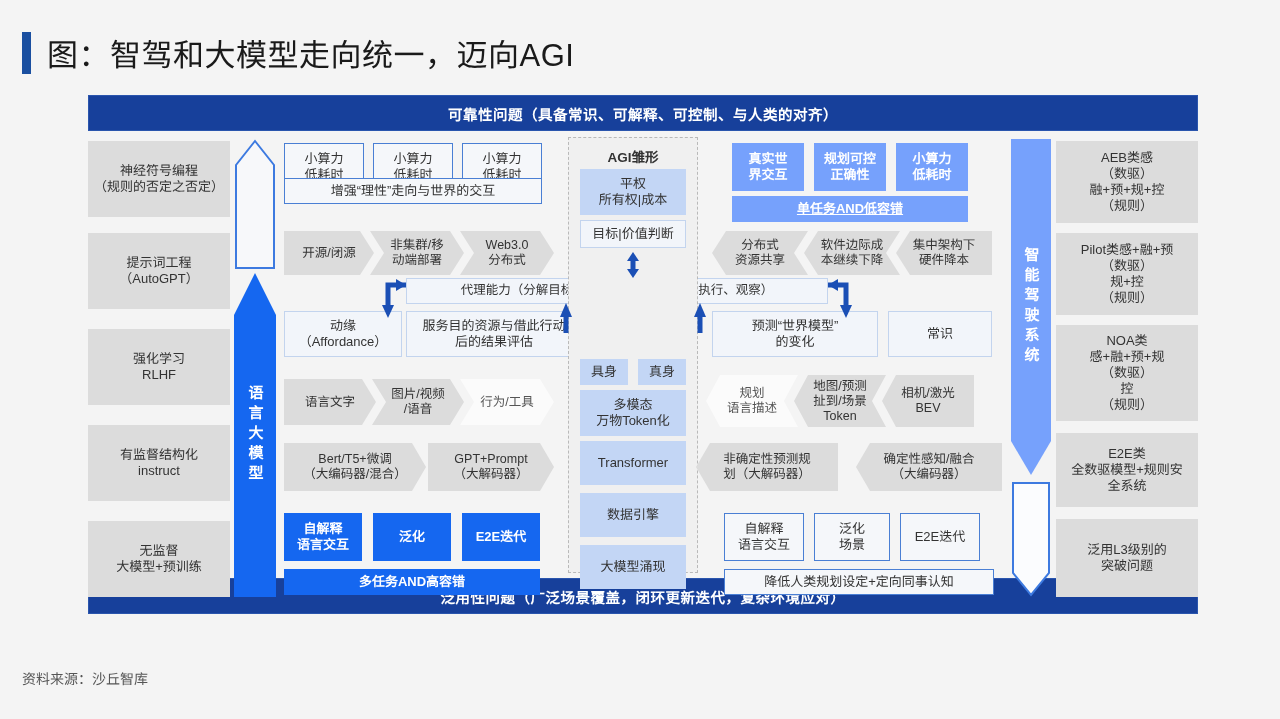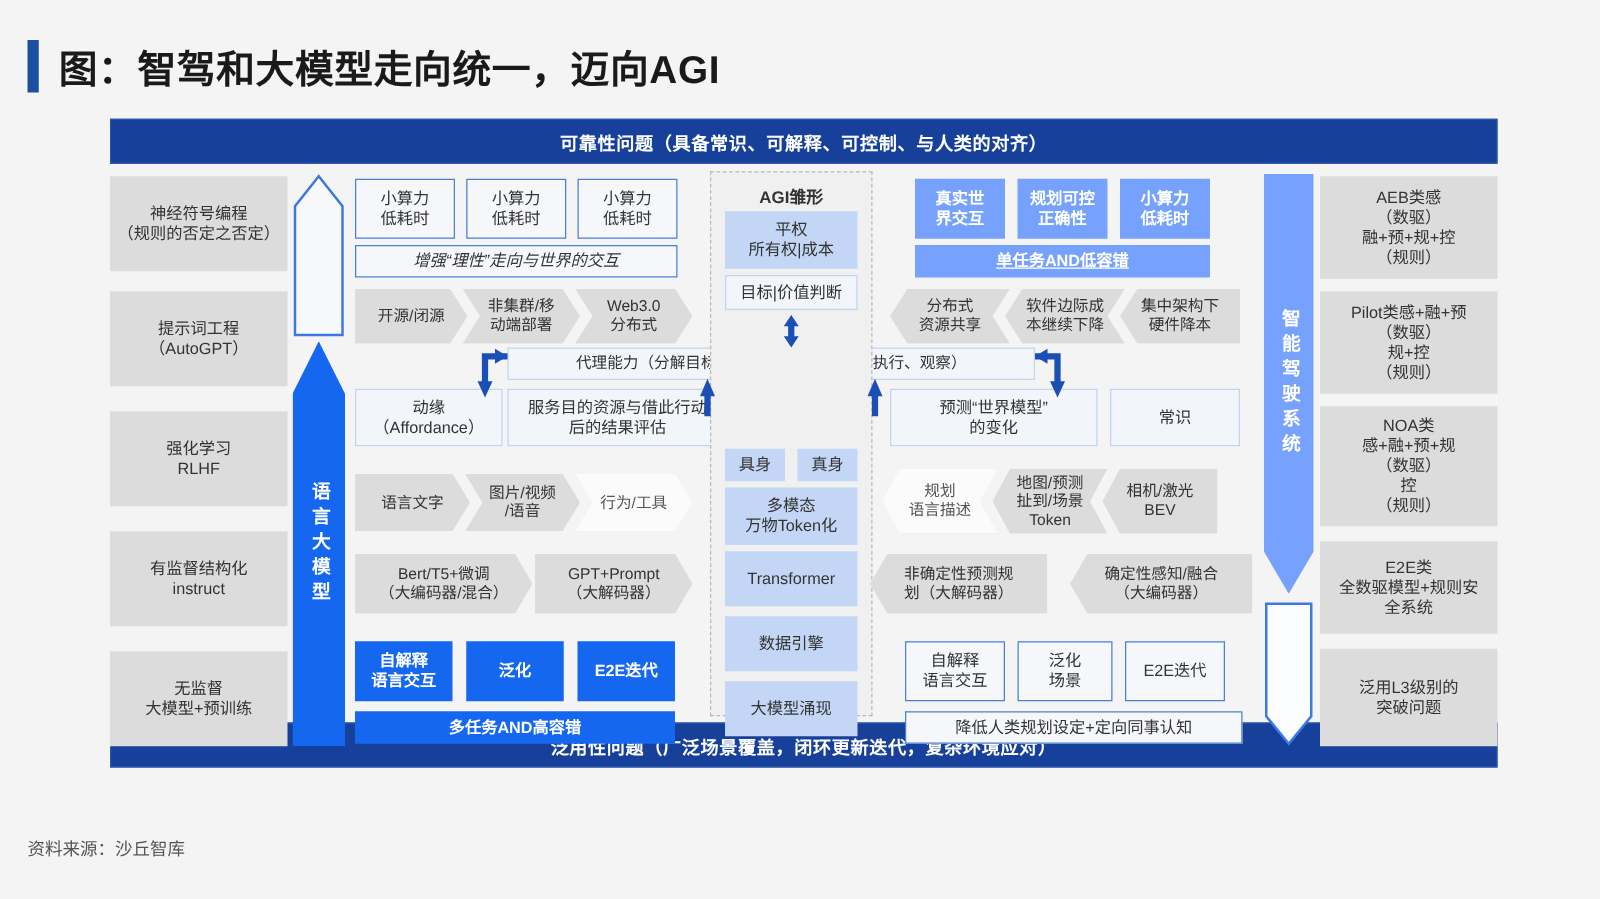--- a/index.html
+++ b/index.html
@@ -15,7 +15,7 @@
   
   #title-row{position:absolute;left:22px;top:30px;display:flex;align-items:center;gap:16px;}
   #title-bar{width:9px;height:42px;background:#1a4fa0;}
-  #page-title{font-size:31px;font-weight:bold;color:#1a1a1a;letter-spacing:.5px;white-space:nowrap;}
+  #page-title{font-size:31px;font-weight:normal;color:#1a1a1a;letter-spacing:.5px;white-space:nowrap;}
 
   
   #frame{position:absolute;left:88px;top:95px;width:1046px;height:519px;}

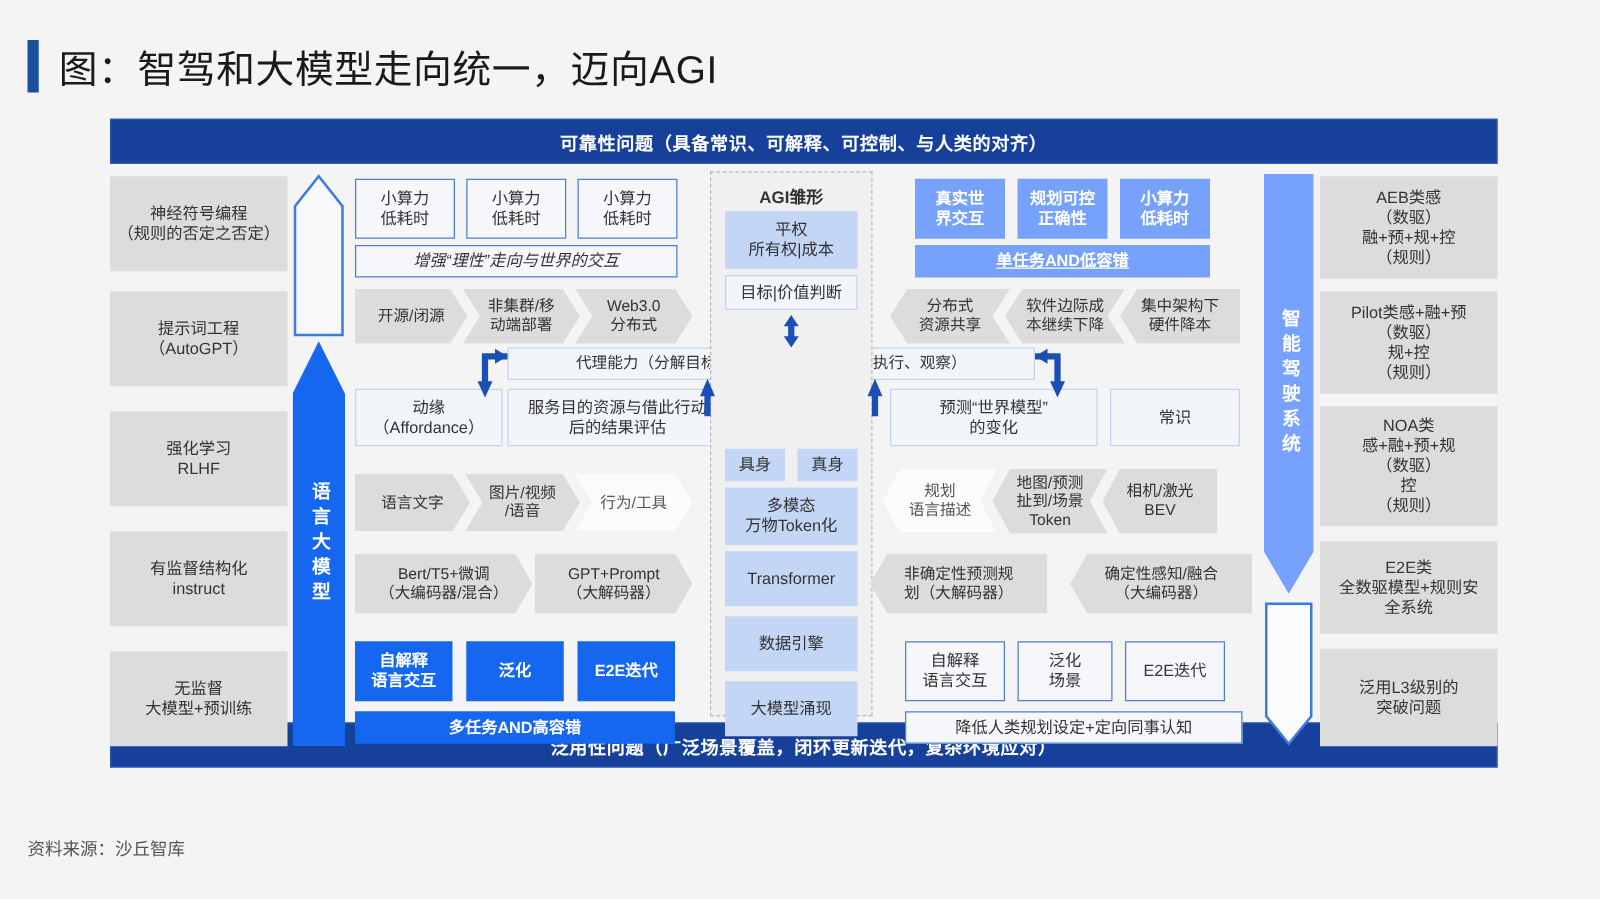--- a/index.html
+++ b/index.html
@@ -116,7 +116,7 @@
 低耗时</div>
     <div class="box blueline" style="left:374px;top:6px;width:80px;height:48px;">小算力
 低耗时</div>
-    <div class="box blueline" style="left:196px;top:59px;width:258px;height:26px;font-style:italic;">增强“理性”走向与世界的交互</div>
+    <div class="box blueline" style="left:196px;top:41px;width:258px;height:26px;">增强“理性”走向与世界的交互</div>
 
     <div class="chev-r first" style="left:196px;top:94px;width:90px;height:44px;">开源/闭源</div>
     <div class="chev-r" style="left:282px;top:94px;width:94px;height:44px;">非集群/移

